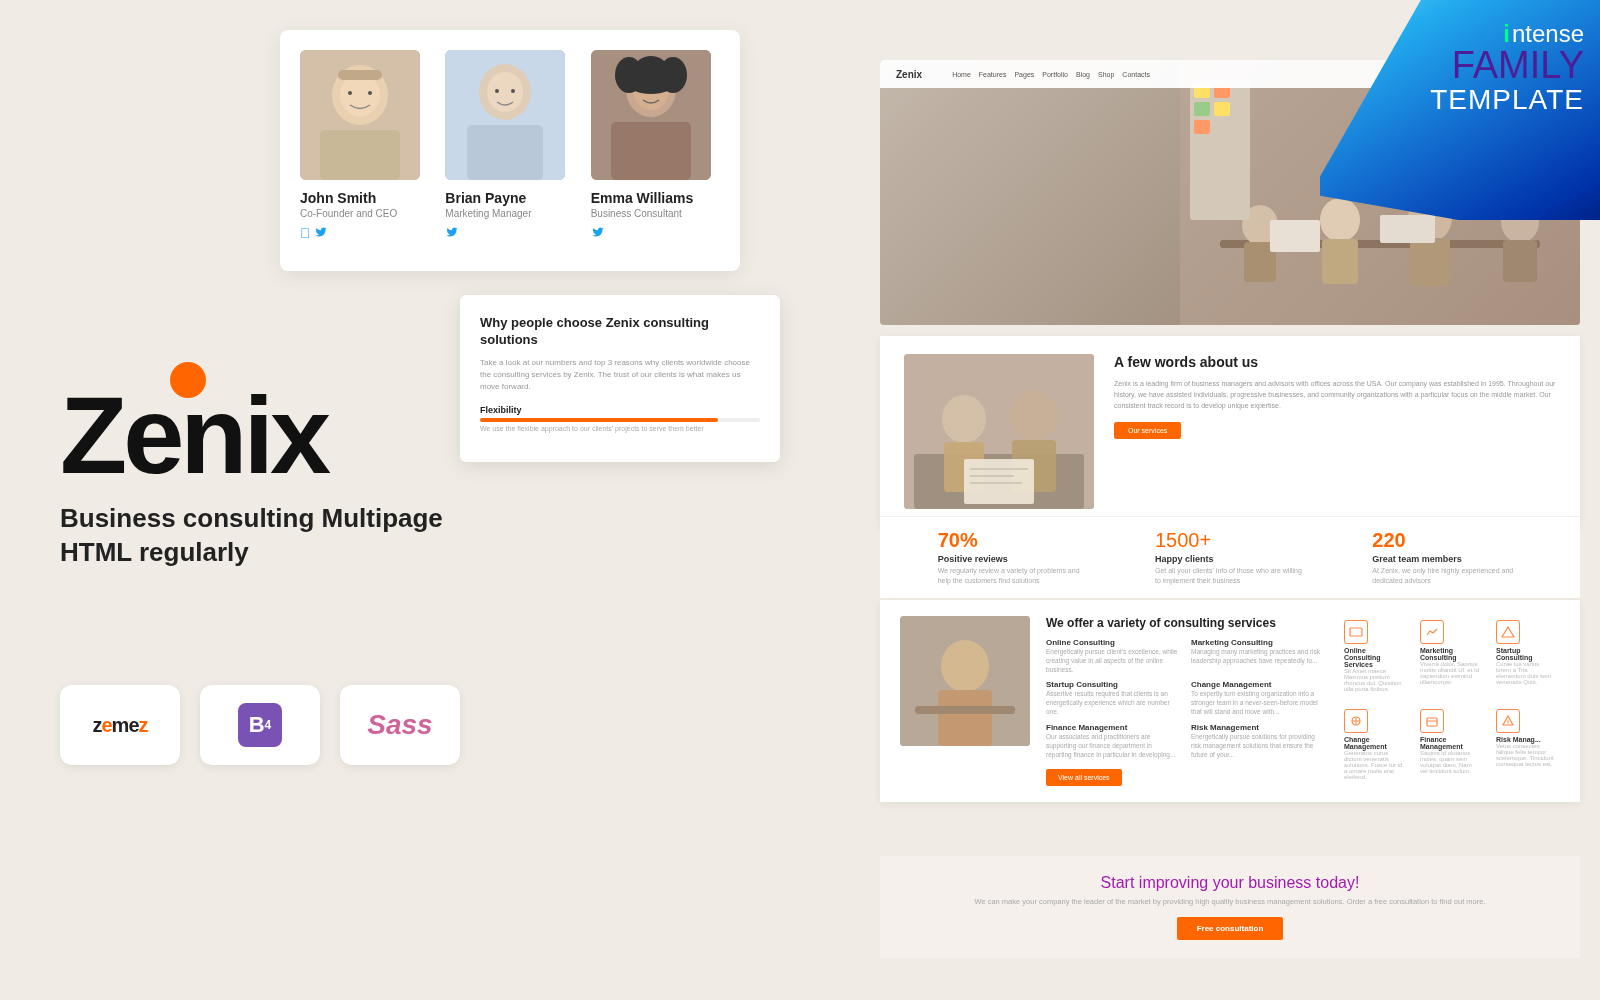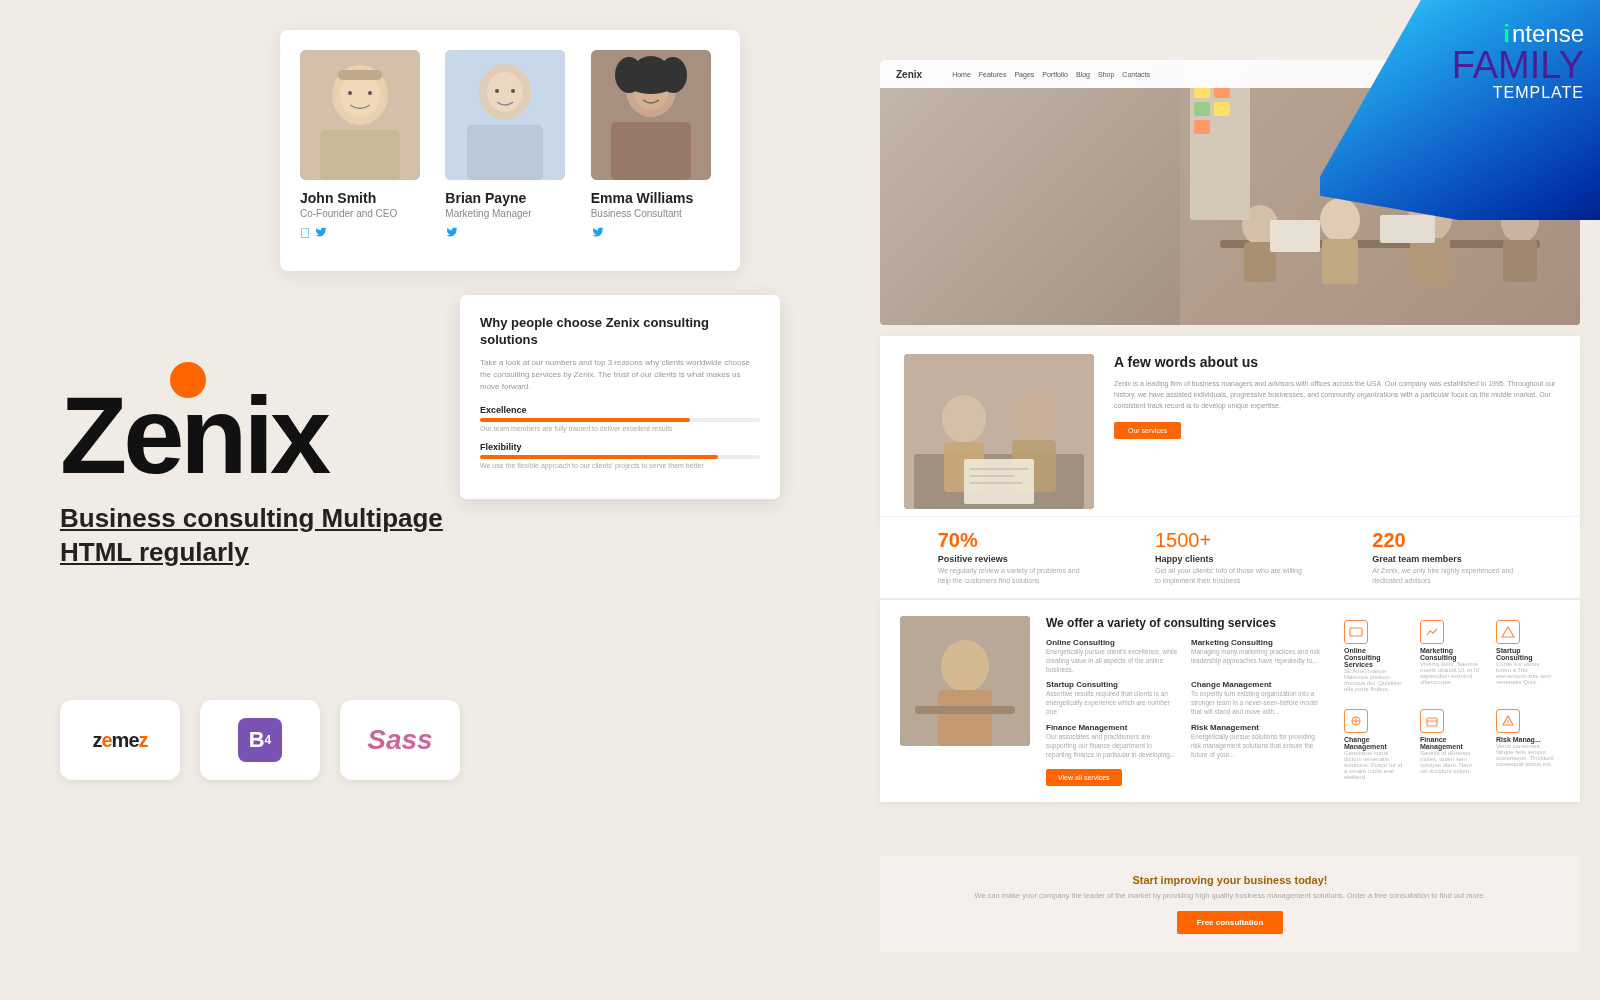--- a/index.html
+++ b/index.html
@@ -602,7 +602,7 @@
       <span style="font-size:24px;font-weight:400;color:#fff;line-height:1;">ntense</span>
     </div>
     <div style="font-size:38px;font-weight:400;color:#4c1d95;line-height:1;display:block;">FAMILY</div>
-    <div style="font-size:16px;font-weight:400;color:#fff;display:block;letter-spacing:1px;">TEMPLATE</div>
+    <div style="font-size:28px;font-weight:400;color:#fff;display:block;letter-spacing:1px;">TEMPLATE</div>
   </div>
 </div>
 

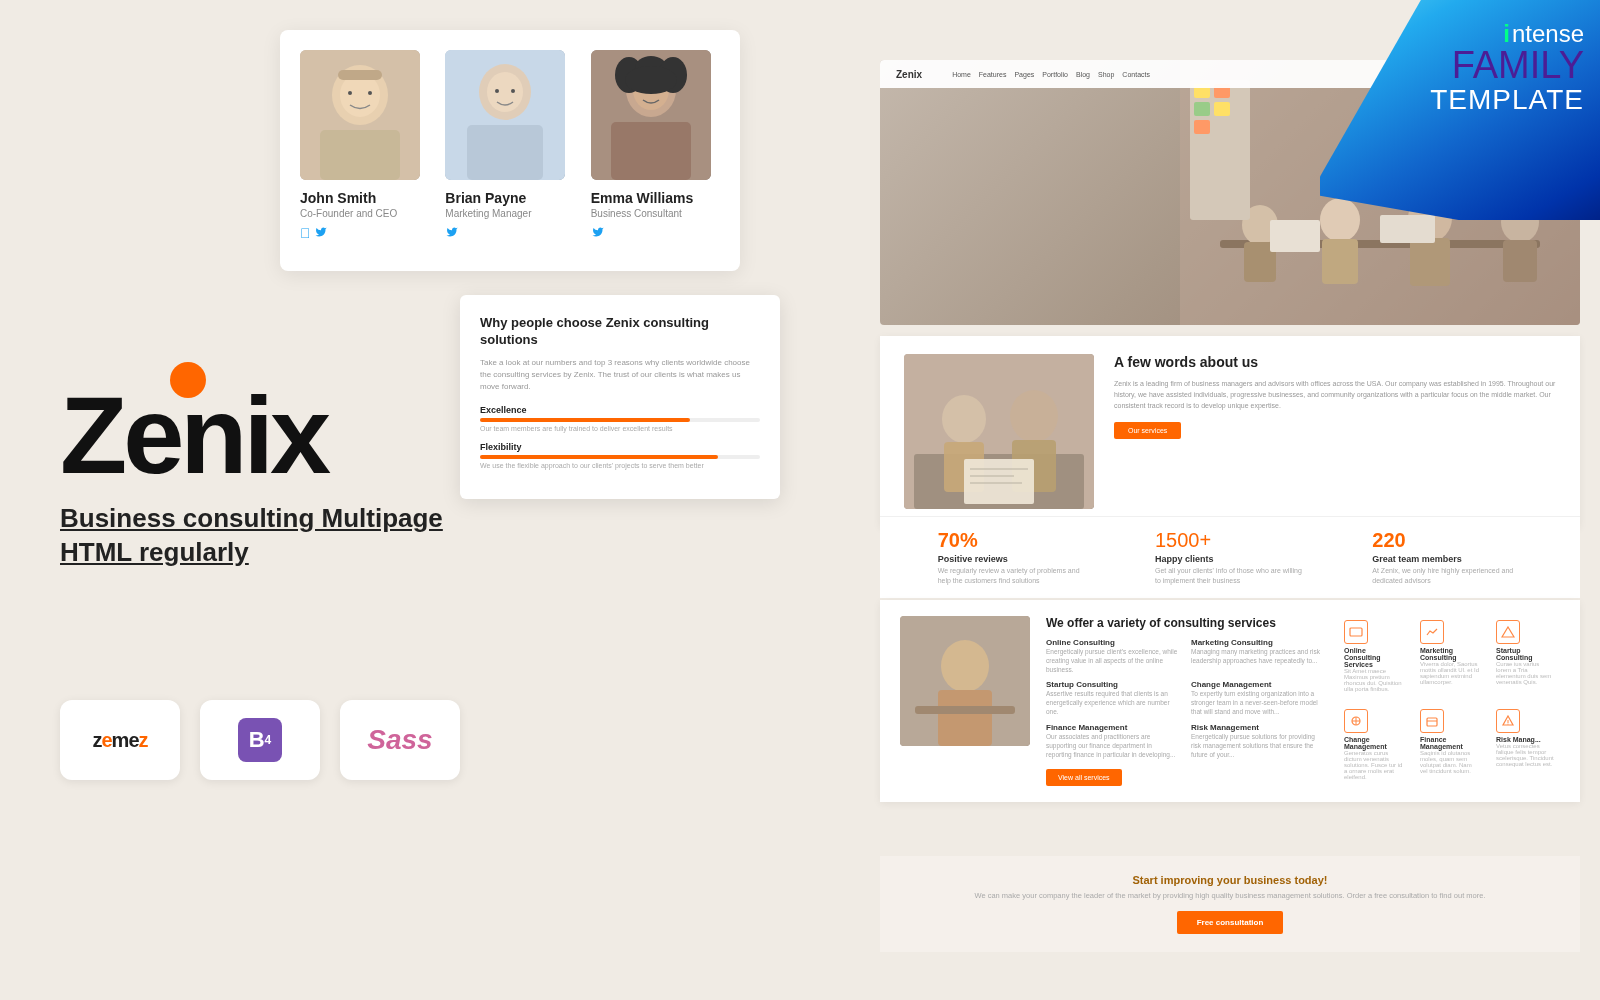--- a/index.html
+++ b/index.html
@@ -345,13 +345,6 @@
   <div class="why-text">Take a look at our numbers and top 3 reasons why clients worldwide choose the consulting services by Zenix. The trust of our clients is what makes us move forward.</div>
 
   <div class="skill-section">
-    <div class="skill-label">Excellence</div>
-    <div class="skill-bar-bg">
-        <div class="skill-bar-fill" style="width:75%"></div>
-      </div>
-    <div class="skill-text">Our team members are fully trained to deliver excellent results</div>
-  </div>
-  <div class="skill-section">
     <div class="skill-label">Flexibility</div>
     <div class="skill-bar-bg">
         <div class="skill-bar-fill" style="width:85%"></div>

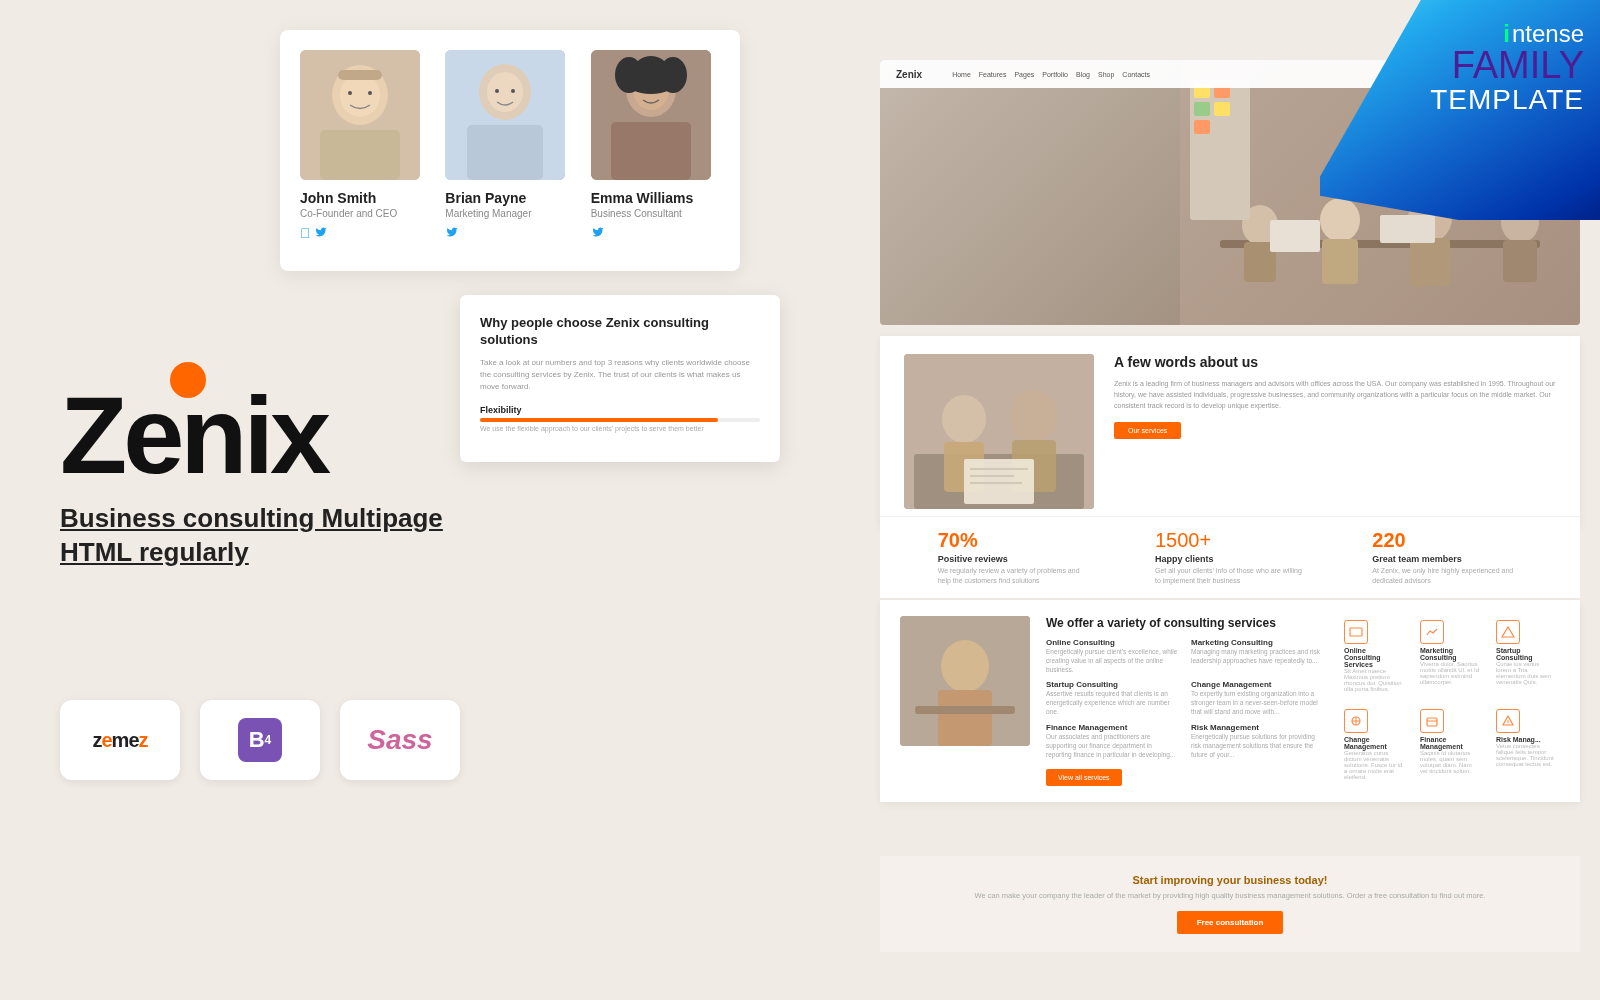--- a/index.html
+++ b/index.html
@@ -95,7 +95,6 @@
       color: #222;
       line-height: 1.3;
       margin-top: 12px;
-      text-decoration: underline;
     }
 
     

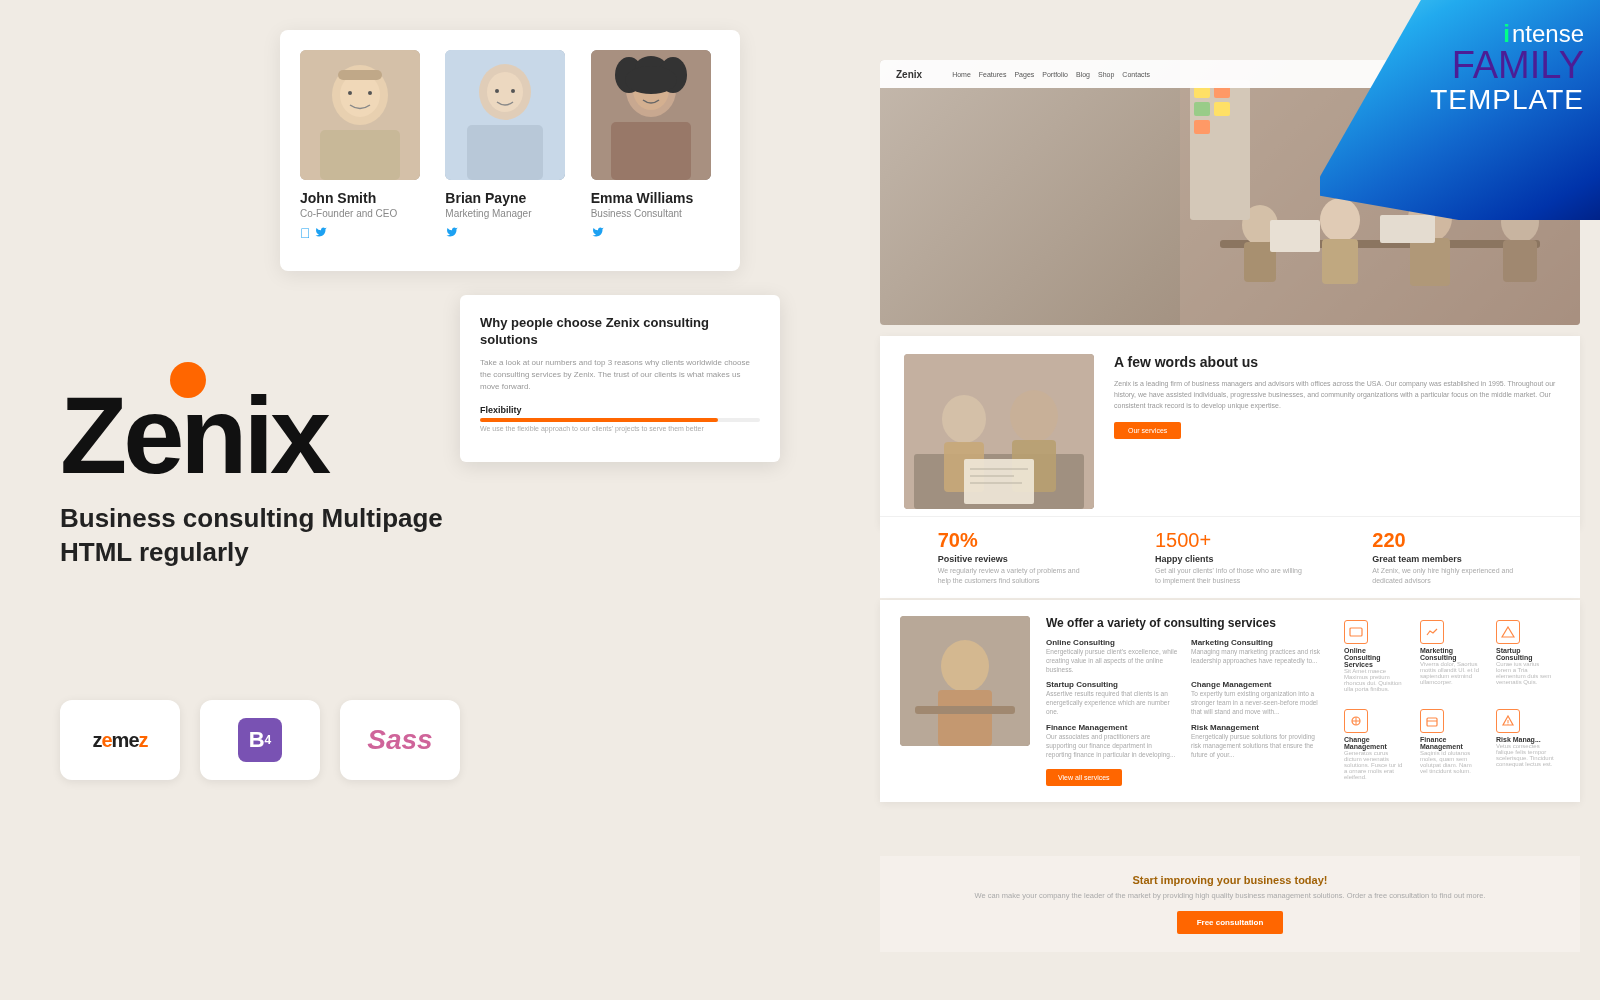--- a/index.html
+++ b/index.html
@@ -101,7 +101,7 @@
     .tech-badges {
       position: absolute;
       left: 60px;
-      top: 700px;
+      top: 685px;
       display: flex;
       gap: 20px;
     }

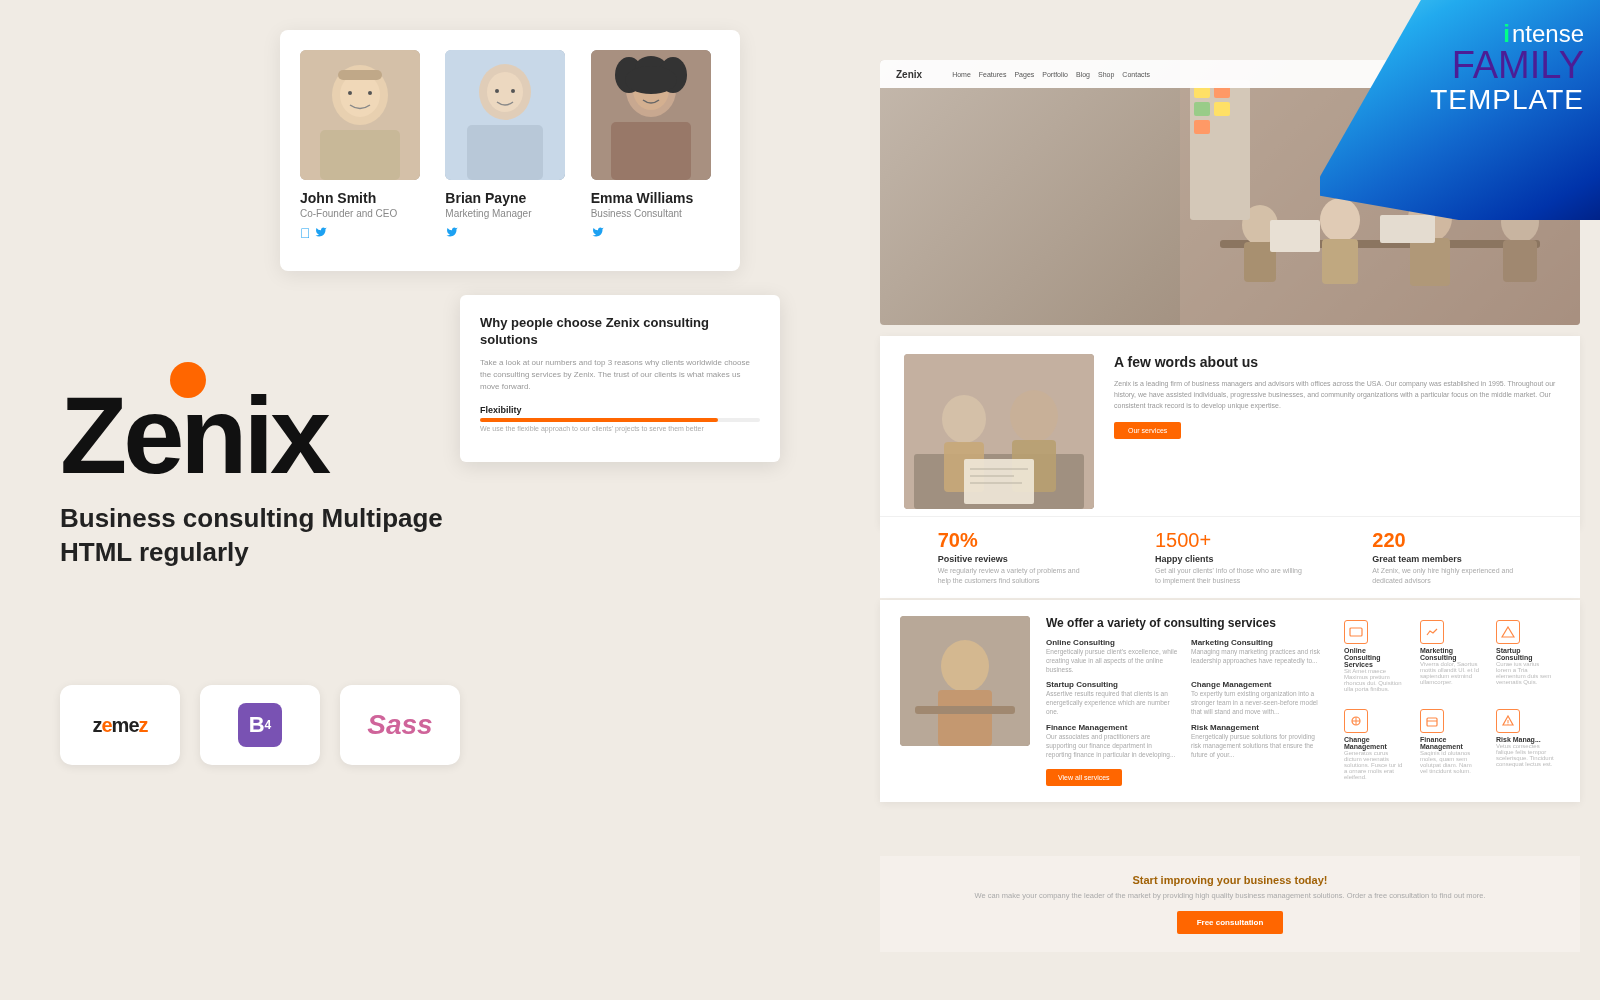--- a/index.html
+++ b/index.html
@@ -580,7 +580,7 @@
 </div>
 
 <div style="position:absolute;top:856px;right:20px;width:700px;background:#f5f0eb;padding:18px 24px;text-align:center;">
-  <div style="font-size:11px;font-weight:700;color:#a16207;">Start improving your business today!</div>
+  <div style="font-size:16px;font-weight:400;color:#a21caf;">Start improving your business today!</div>
   <div style="font-size:7.5px;color:#aaa;margin-top:4px;line-height:1.5;">We can make your company the leader of the market by providing high quality business management solutions. Order a free consultation to find out more.</div>
   <div style="display:inline-block;margin-top:10px;background:#ff6600;color:#fff;font-size:8px;padding:7px 20px;border-radius:2px;cursor:pointer;font-weight:600;">Free consultation</div>
 </div>

